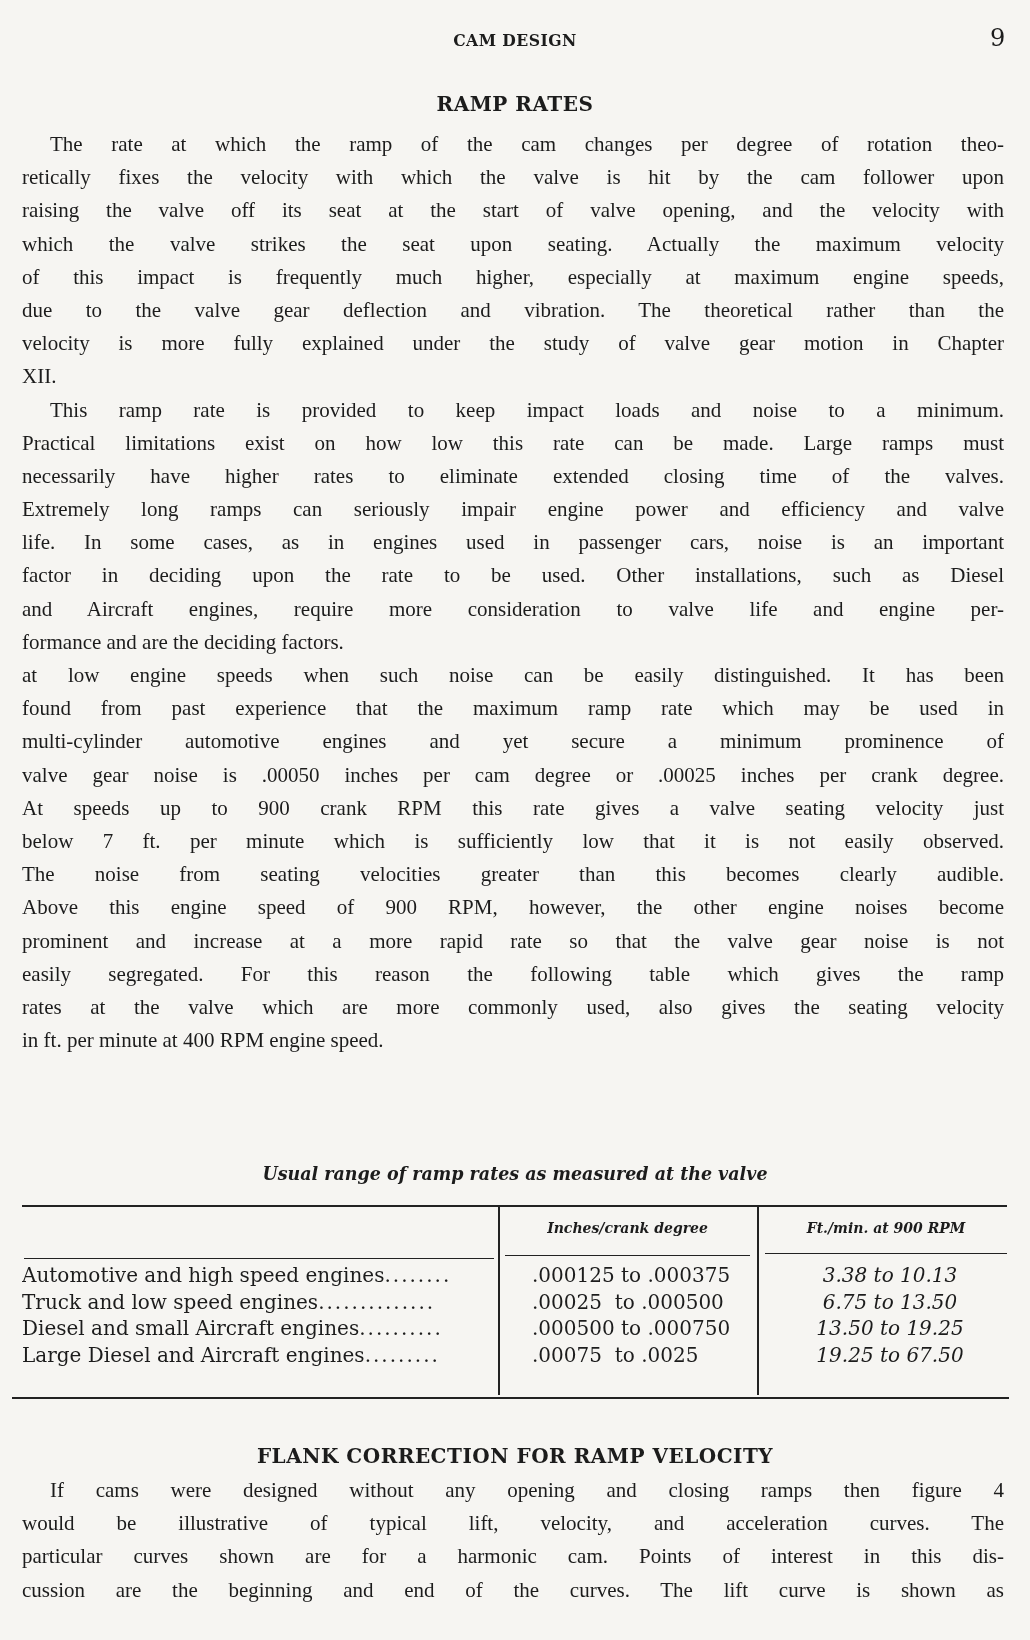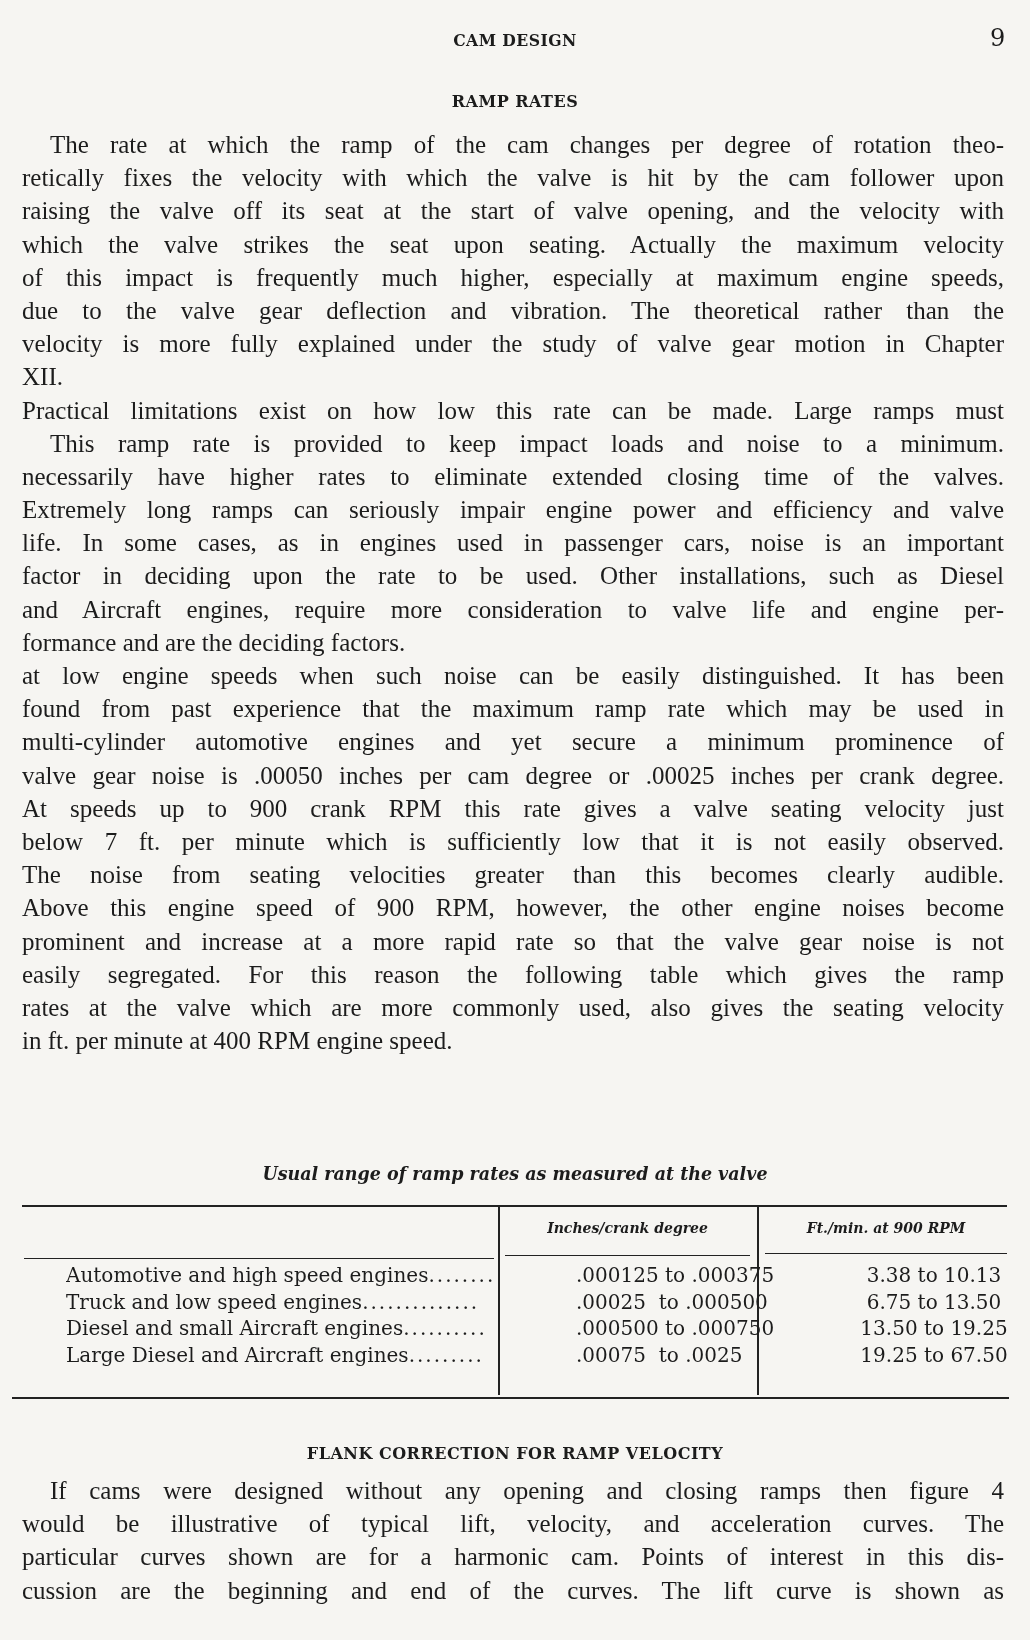--- a/index.html
+++ b/index.html
@@ -21,7 +21,7 @@
   }
   .section-head {
     position: absolute; left: 0; width: 1030px; text-align: center;
-    font-size: 16px; font-weight: bold; letter-spacing: 0.5px;
+    font-size: 20px; font-weight: bold; letter-spacing: 0.5px;
   }
   .text-block { position: absolute; left: 22px; width: 982px; }
   .line {

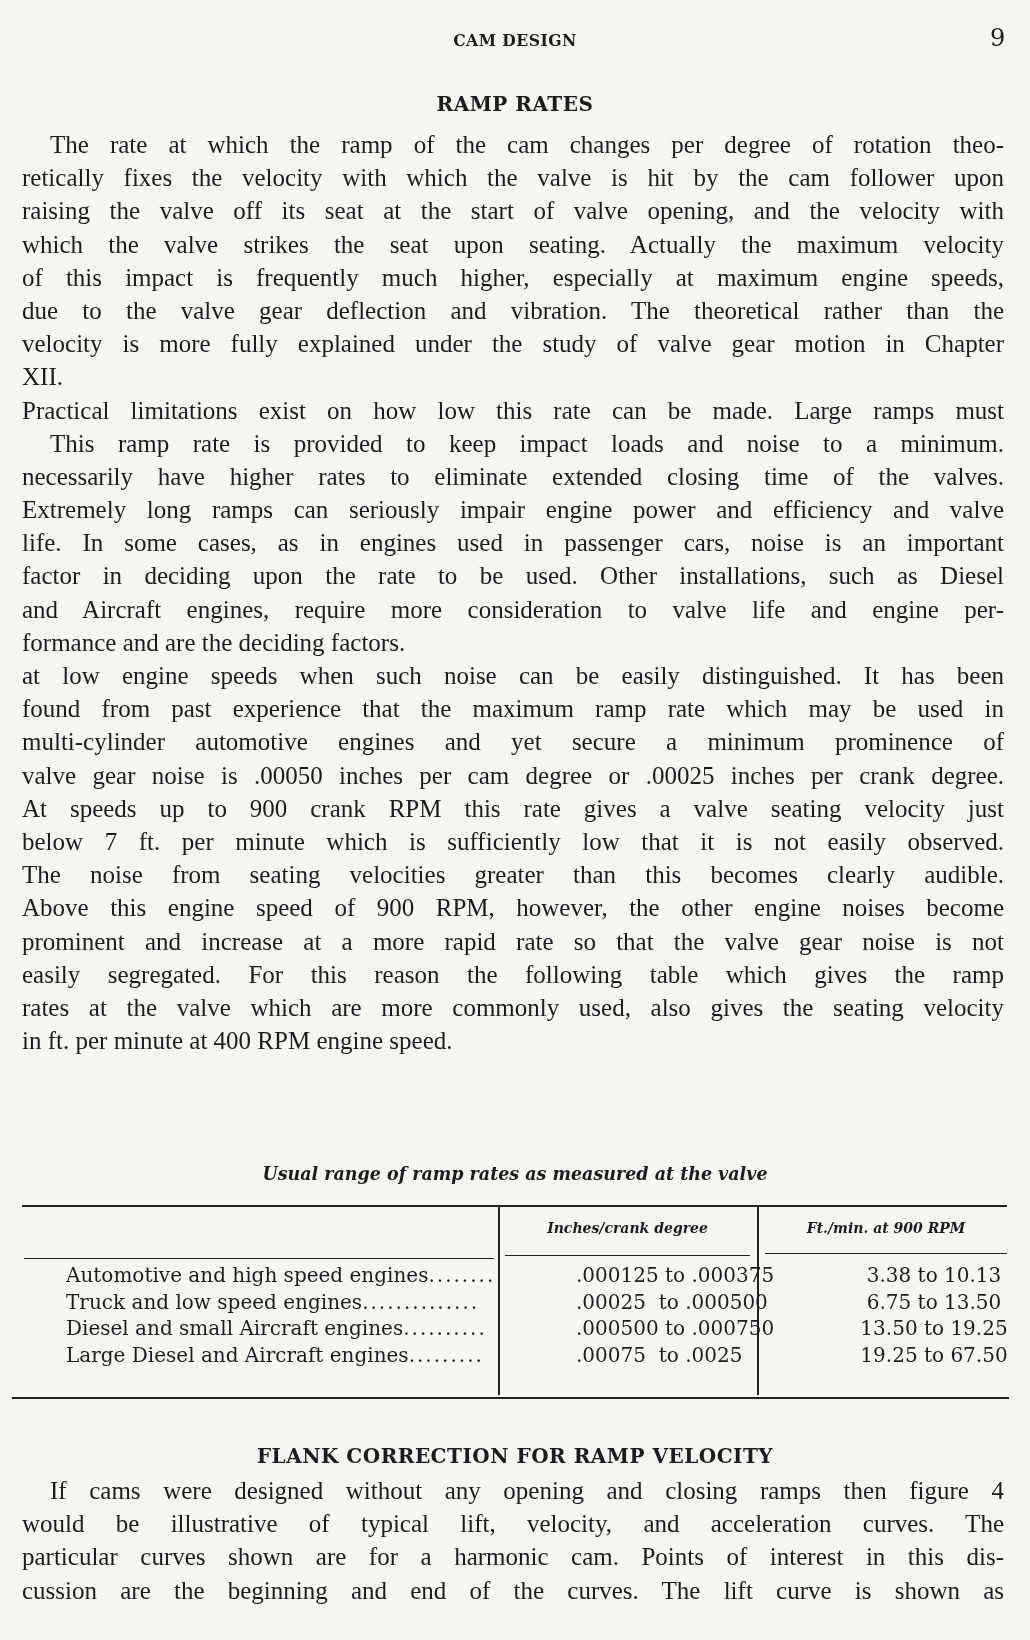--- a/index.html
+++ b/index.html
@@ -26,7 +26,7 @@
   .text-block { position: absolute; left: 22px; width: 982px; }
   .line {
     display: block; height: 33.2px; line-height: 33.2px;
-    font-size: 25px; white-space: nowrap;
+    font-size: 21px; white-space: nowrap;
     text-align: justify; text-align-last: justify;
     font-family: "Liberation Serif", serif;
   }

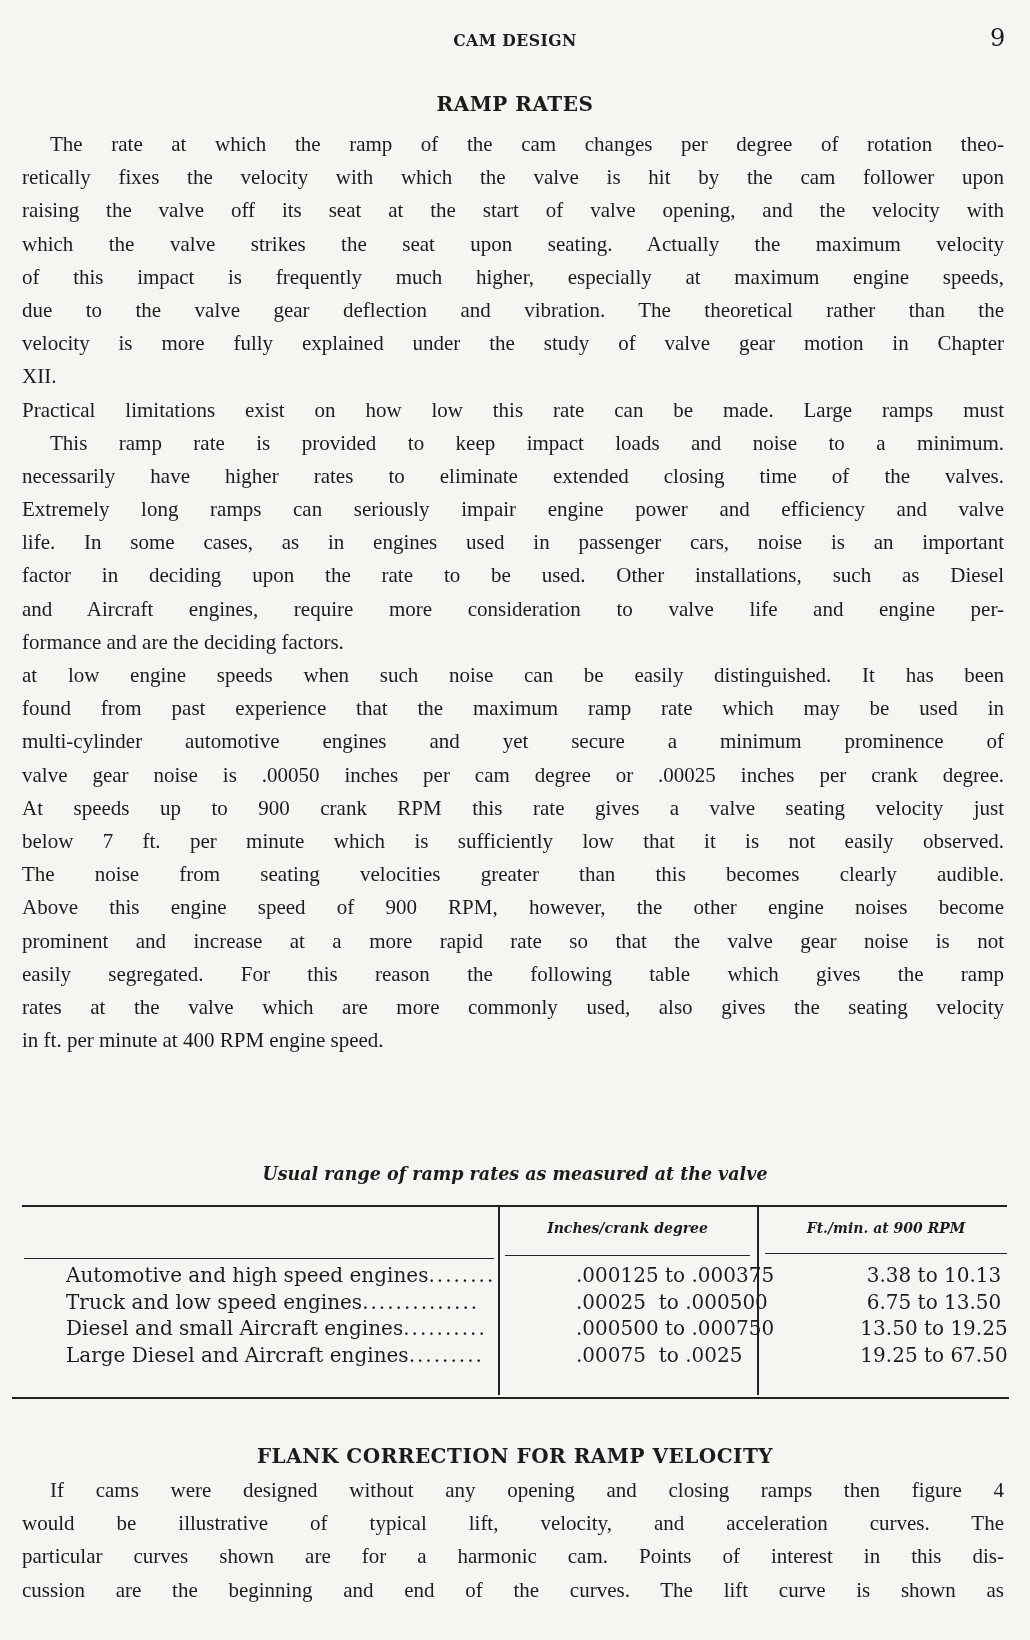--- a/index.html
+++ b/index.html
@@ -73,8 +73,8 @@
         <span class="line last">XII.</span>
       </div>
       <div>
+        <span class="line indent">This ramp rate is provided to keep impact loads and noise to a minimum.</span>
         <span class="line">Practical limitations exist on how low this rate can be made.  Large ramps must</span>
-        <span class="line indent">This ramp rate is provided to keep impact loads and noise to a minimum.</span>
         <span class="line">necessarily have higher rates to eliminate extended closing time of the valves.</span>
         <span class="line">Extremely long ramps can seriously impair engine power and efficiency and valve</span>
         <span class="line">life.  In some cases, as in engines used in passenger cars, noise is an important</span>

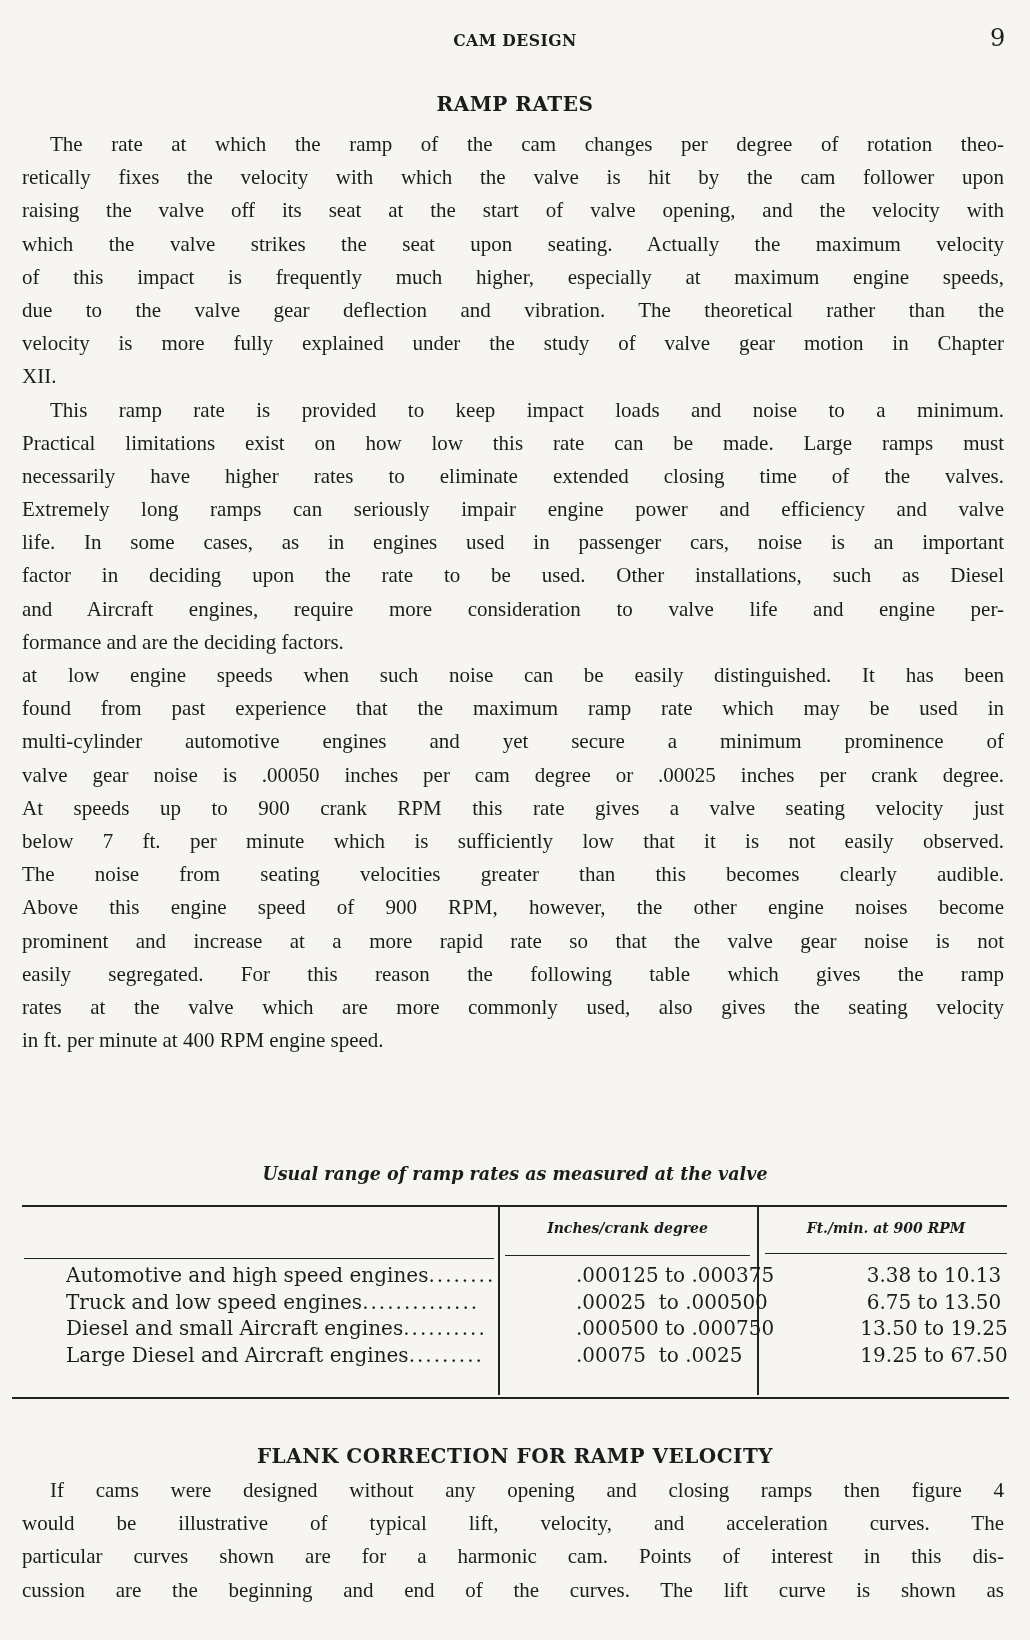--- a/index.html
+++ b/index.html
@@ -45,7 +45,7 @@
   }
   .td {
     position: absolute; font-size: 20px; white-space: nowrap;
-    font-family: "DejaVu Serif", serif; line-height: 27px; margin-left: 44px;
+    font-family: "DejaVu Serif", serif; line-height: 27px;
   }
   .td.label { left: 22px; width: 470px; overflow: hidden; }
   .td.label .dots { letter-spacing: 2px; }

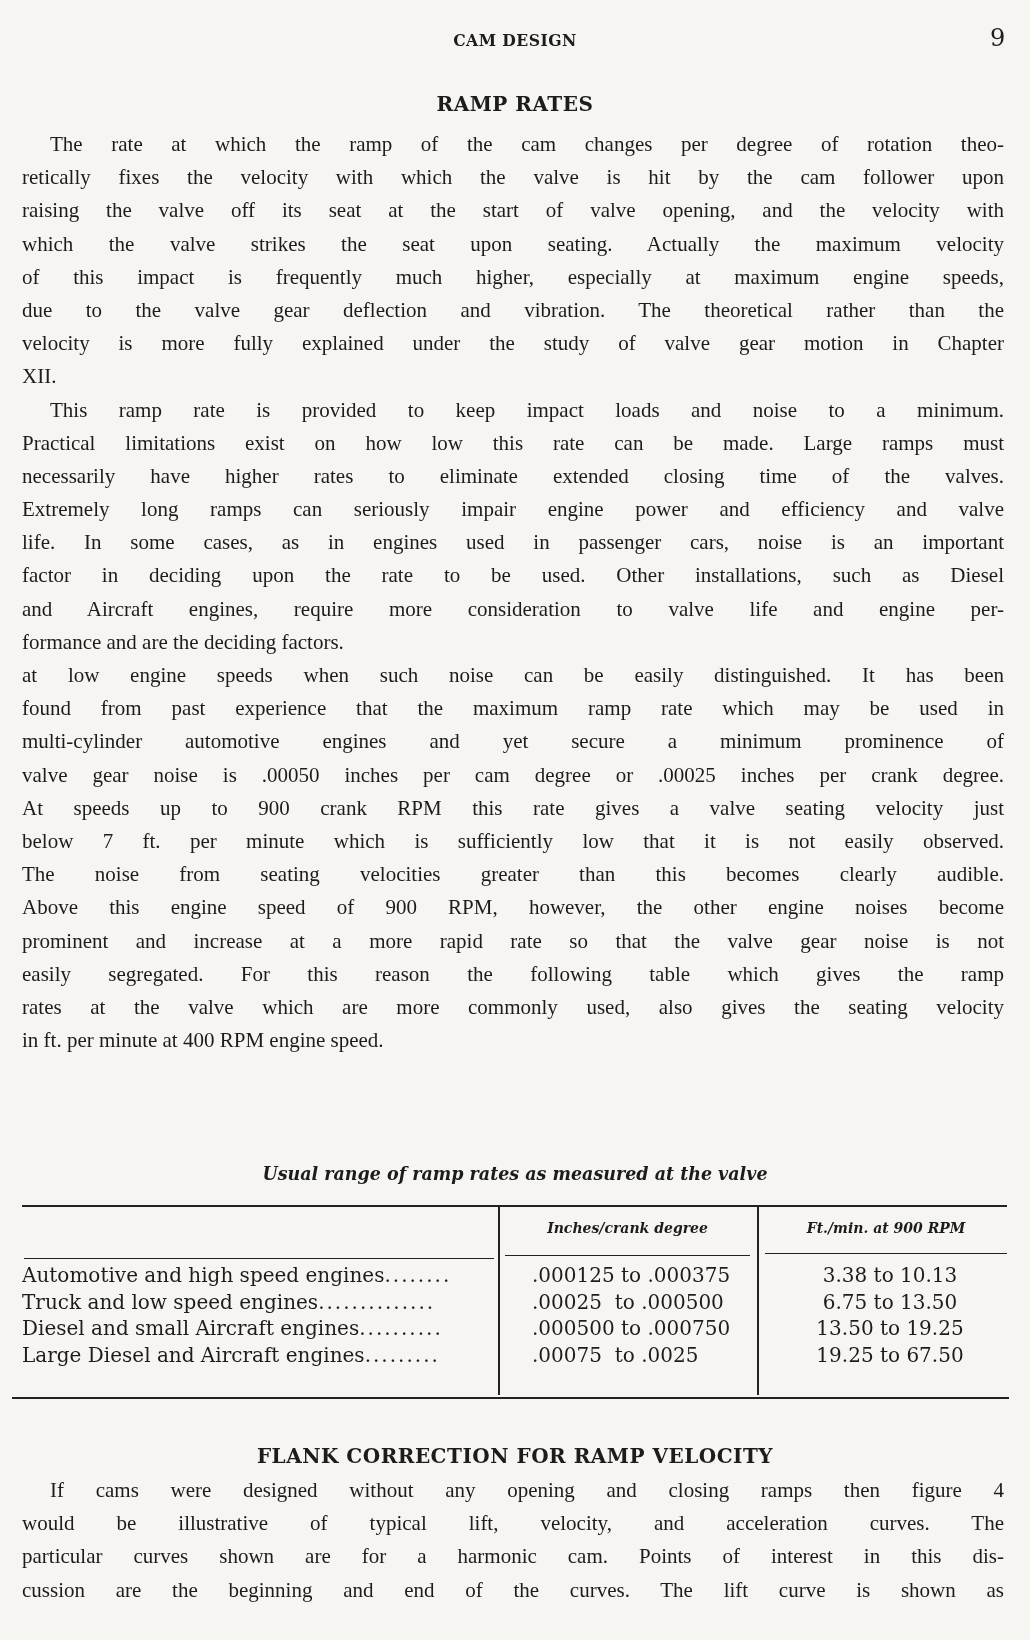--- a/index.html
+++ b/index.html
@@ -50,7 +50,7 @@
   .td.label { left: 22px; width: 470px; overflow: hidden; }
   .td.label .dots { letter-spacing: 2px; }
   .td.c1 { left: 532px; }
-  .td.c2 { left: 790px; width: 200px; text-align: center; }
+  .td.c2 { left: 790px; width: 200px; text-align: center; font-style: italic; }
 </style>
 </head>
 <body>

